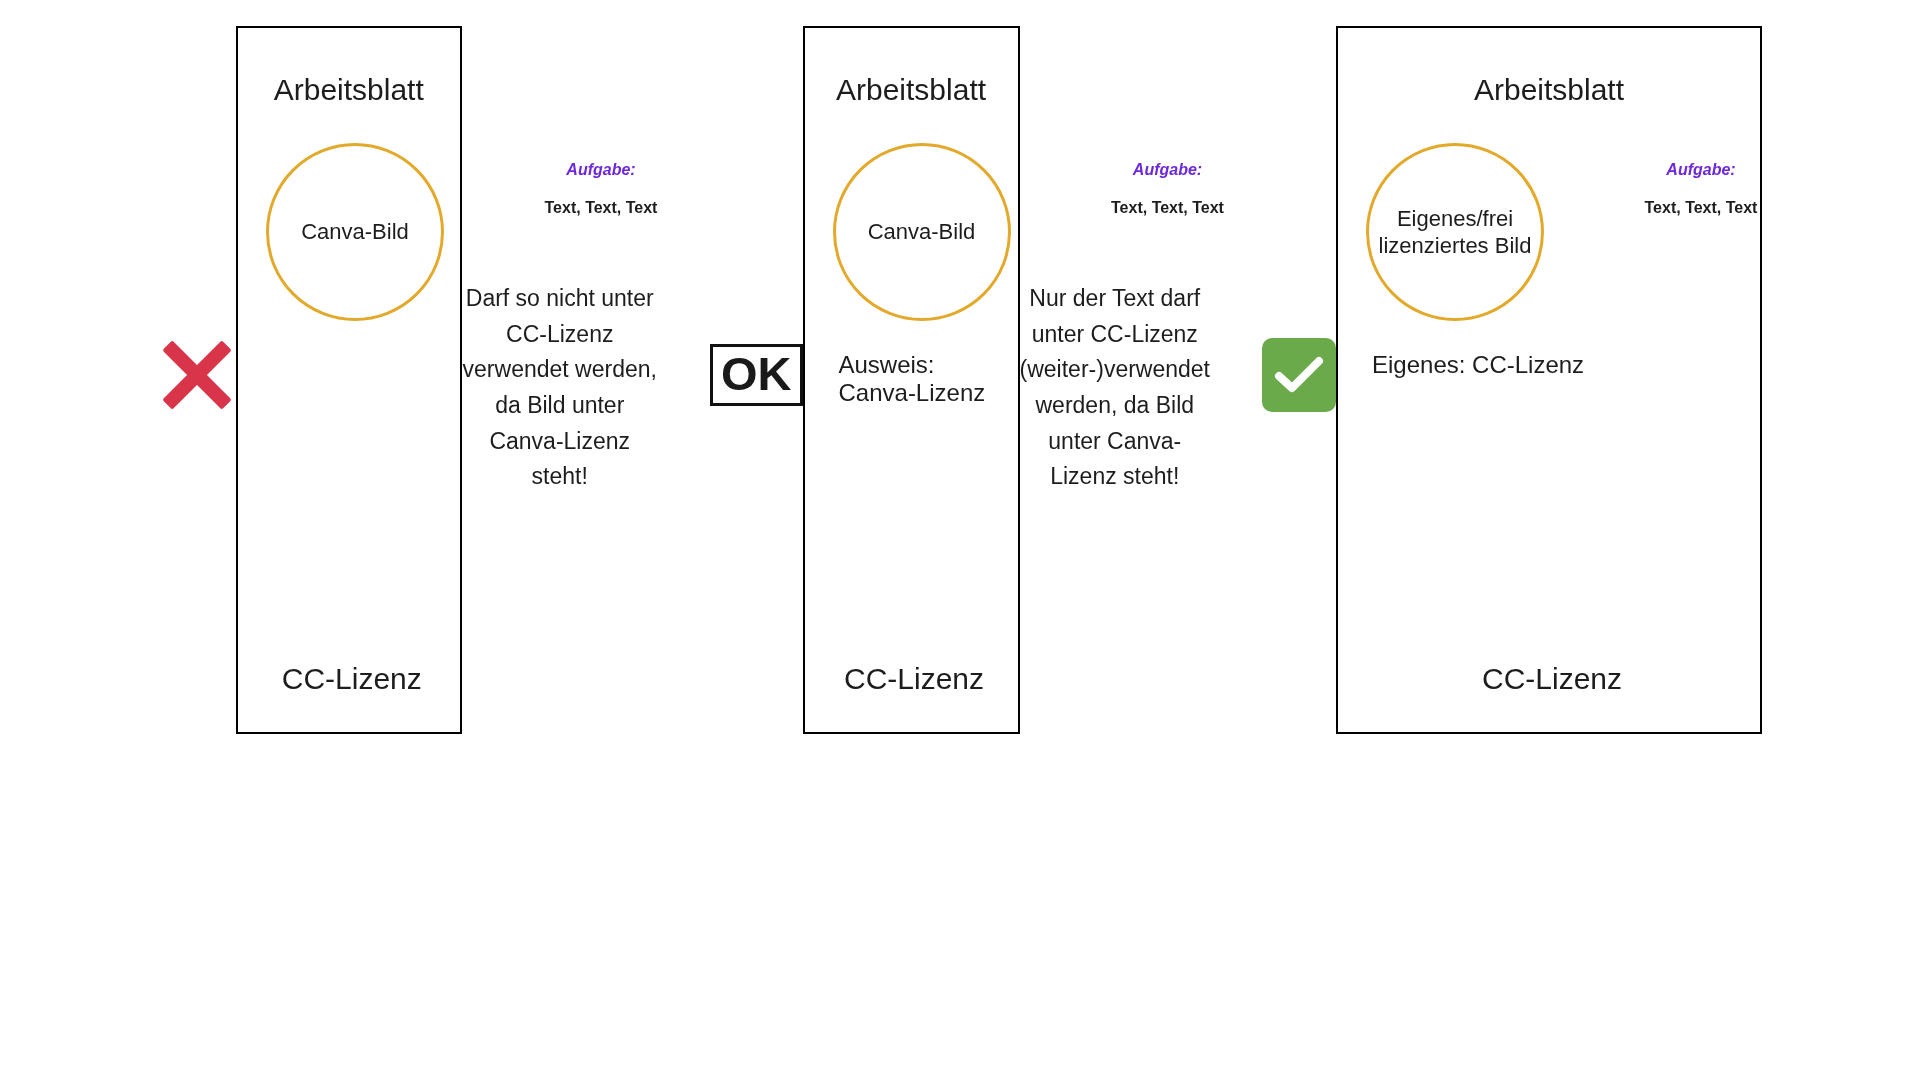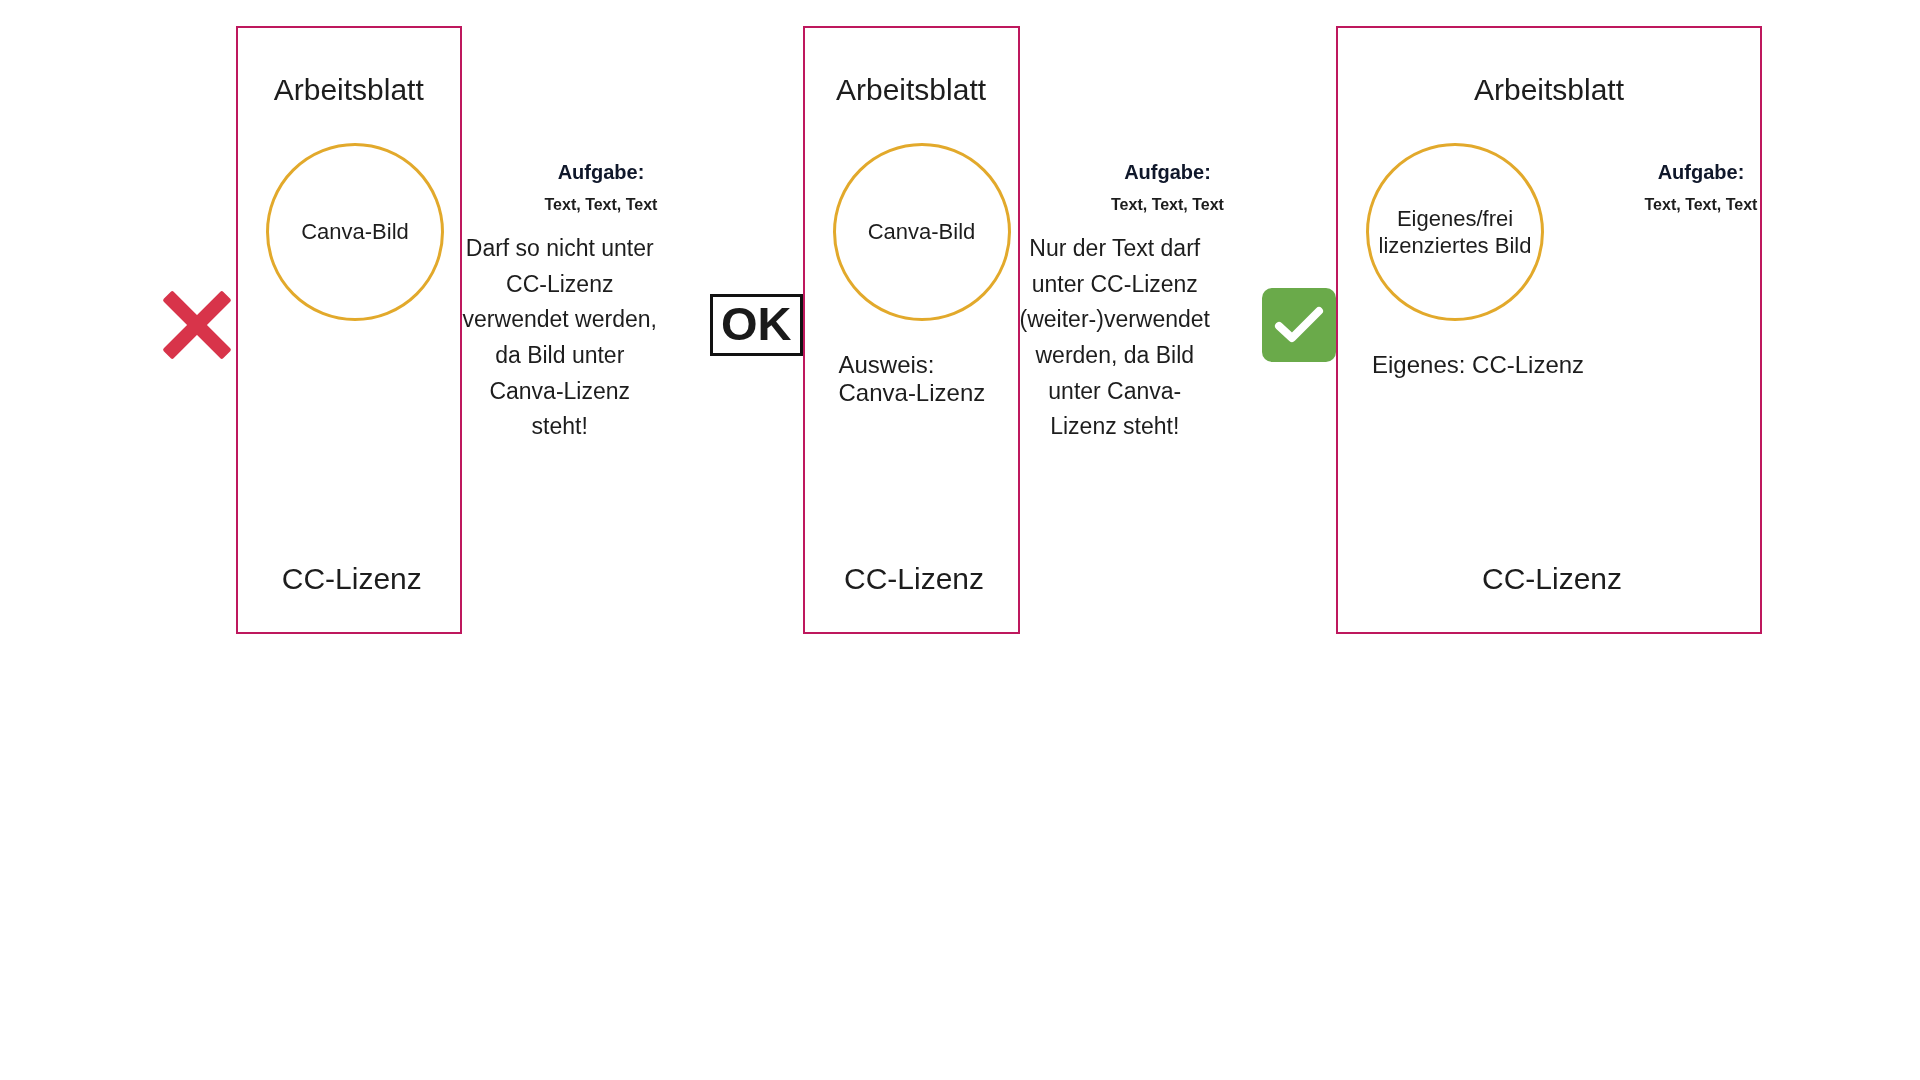--- a/index.html
+++ b/index.html
@@ -81,8 +81,8 @@
   .sheet {
     position: relative;
     width: 500px;
-    height: 608px;
-    border: 2px solid #be185d;
+    height: 708px;
+    border: 2px solid #000000;
     background: #ffffff;
   }
   .sheet-title {

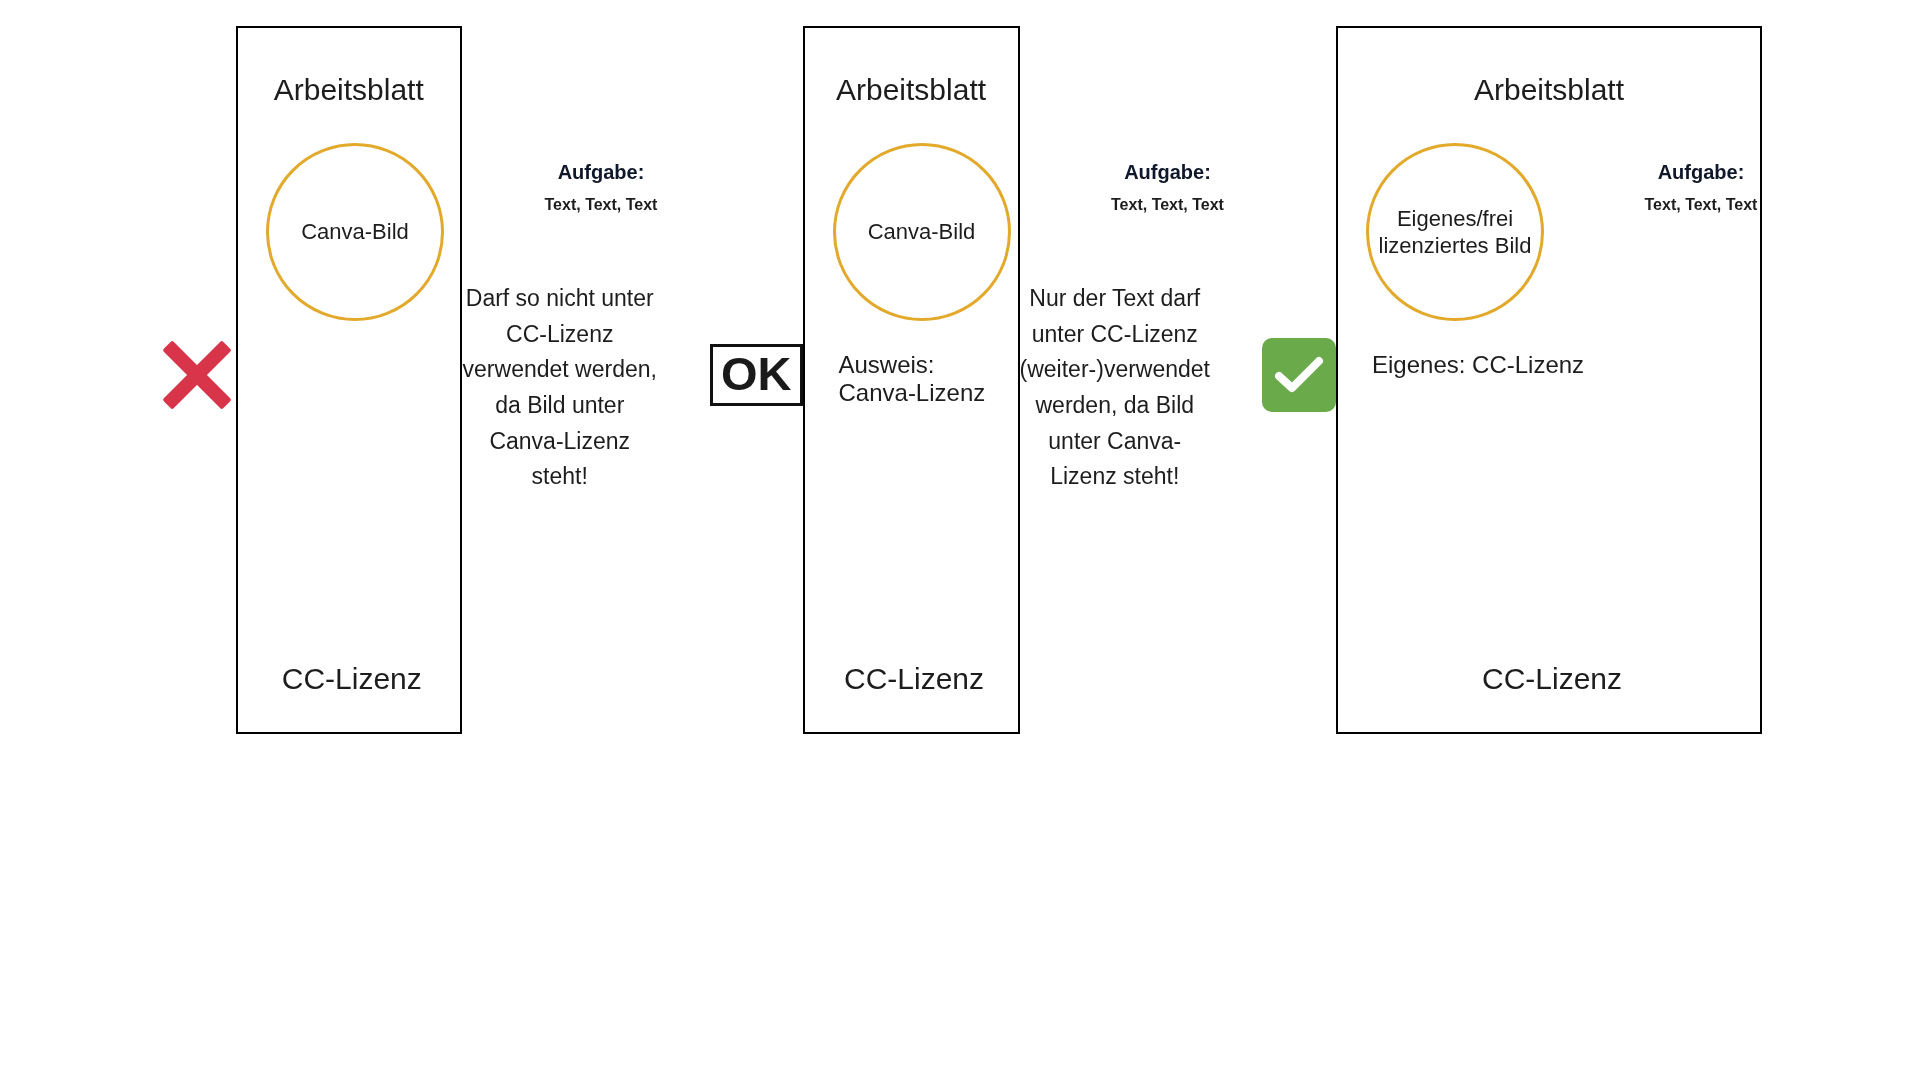--- a/index.html
+++ b/index.html
@@ -130,9 +130,10 @@
     text-align: center;
   }
   .task-label {
-    font-size: 20px;
+    font-size: 16px;
     font-weight: 600;
-    color: #0f172a;
+    color: #6d28d9;
+    font-style: italic;
   }
   .task-text {
     margin-top: 12px;

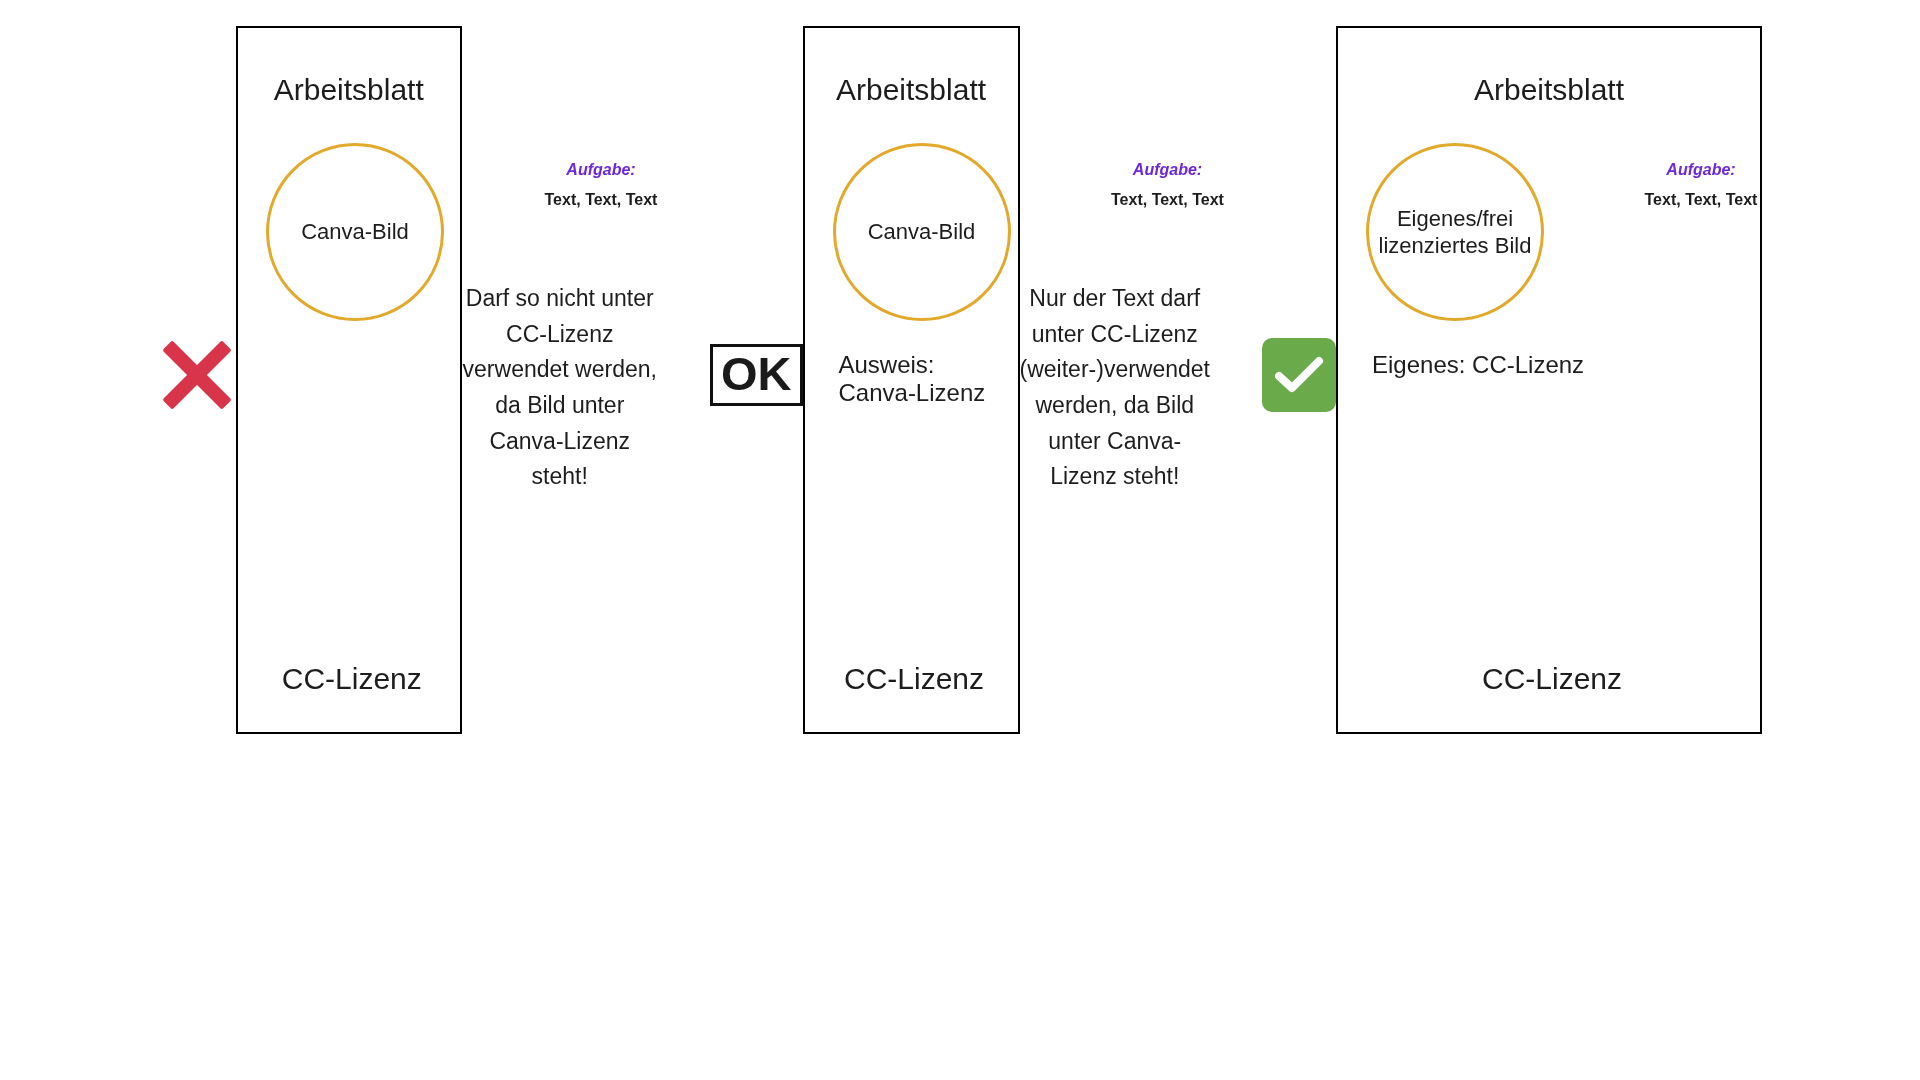--- a/index.html
+++ b/index.html
@@ -136,7 +136,7 @@
     font-style: italic;
   }
   .task-text {
-    margin-top: 12px;
+    margin-top: 20px;
     font-size: 16px;
     font-weight: 600;
     color: #1d1d1d;

